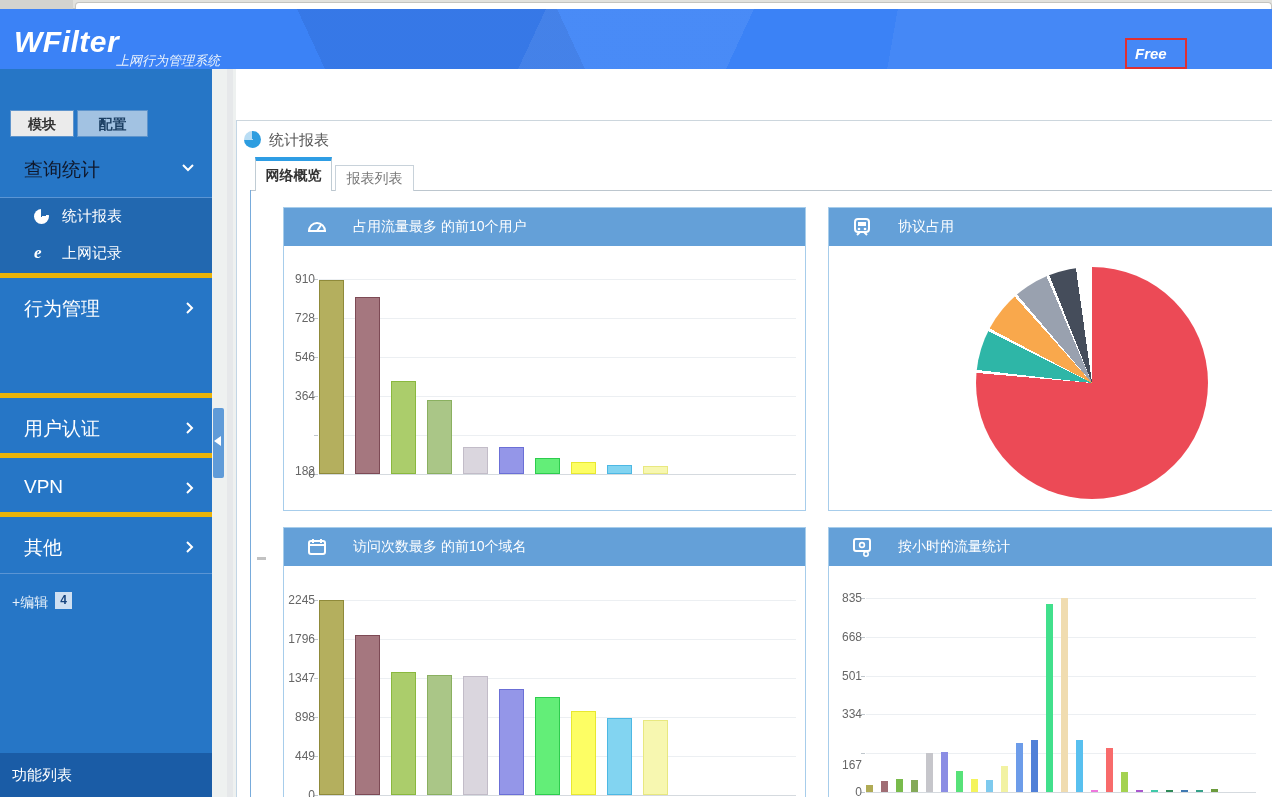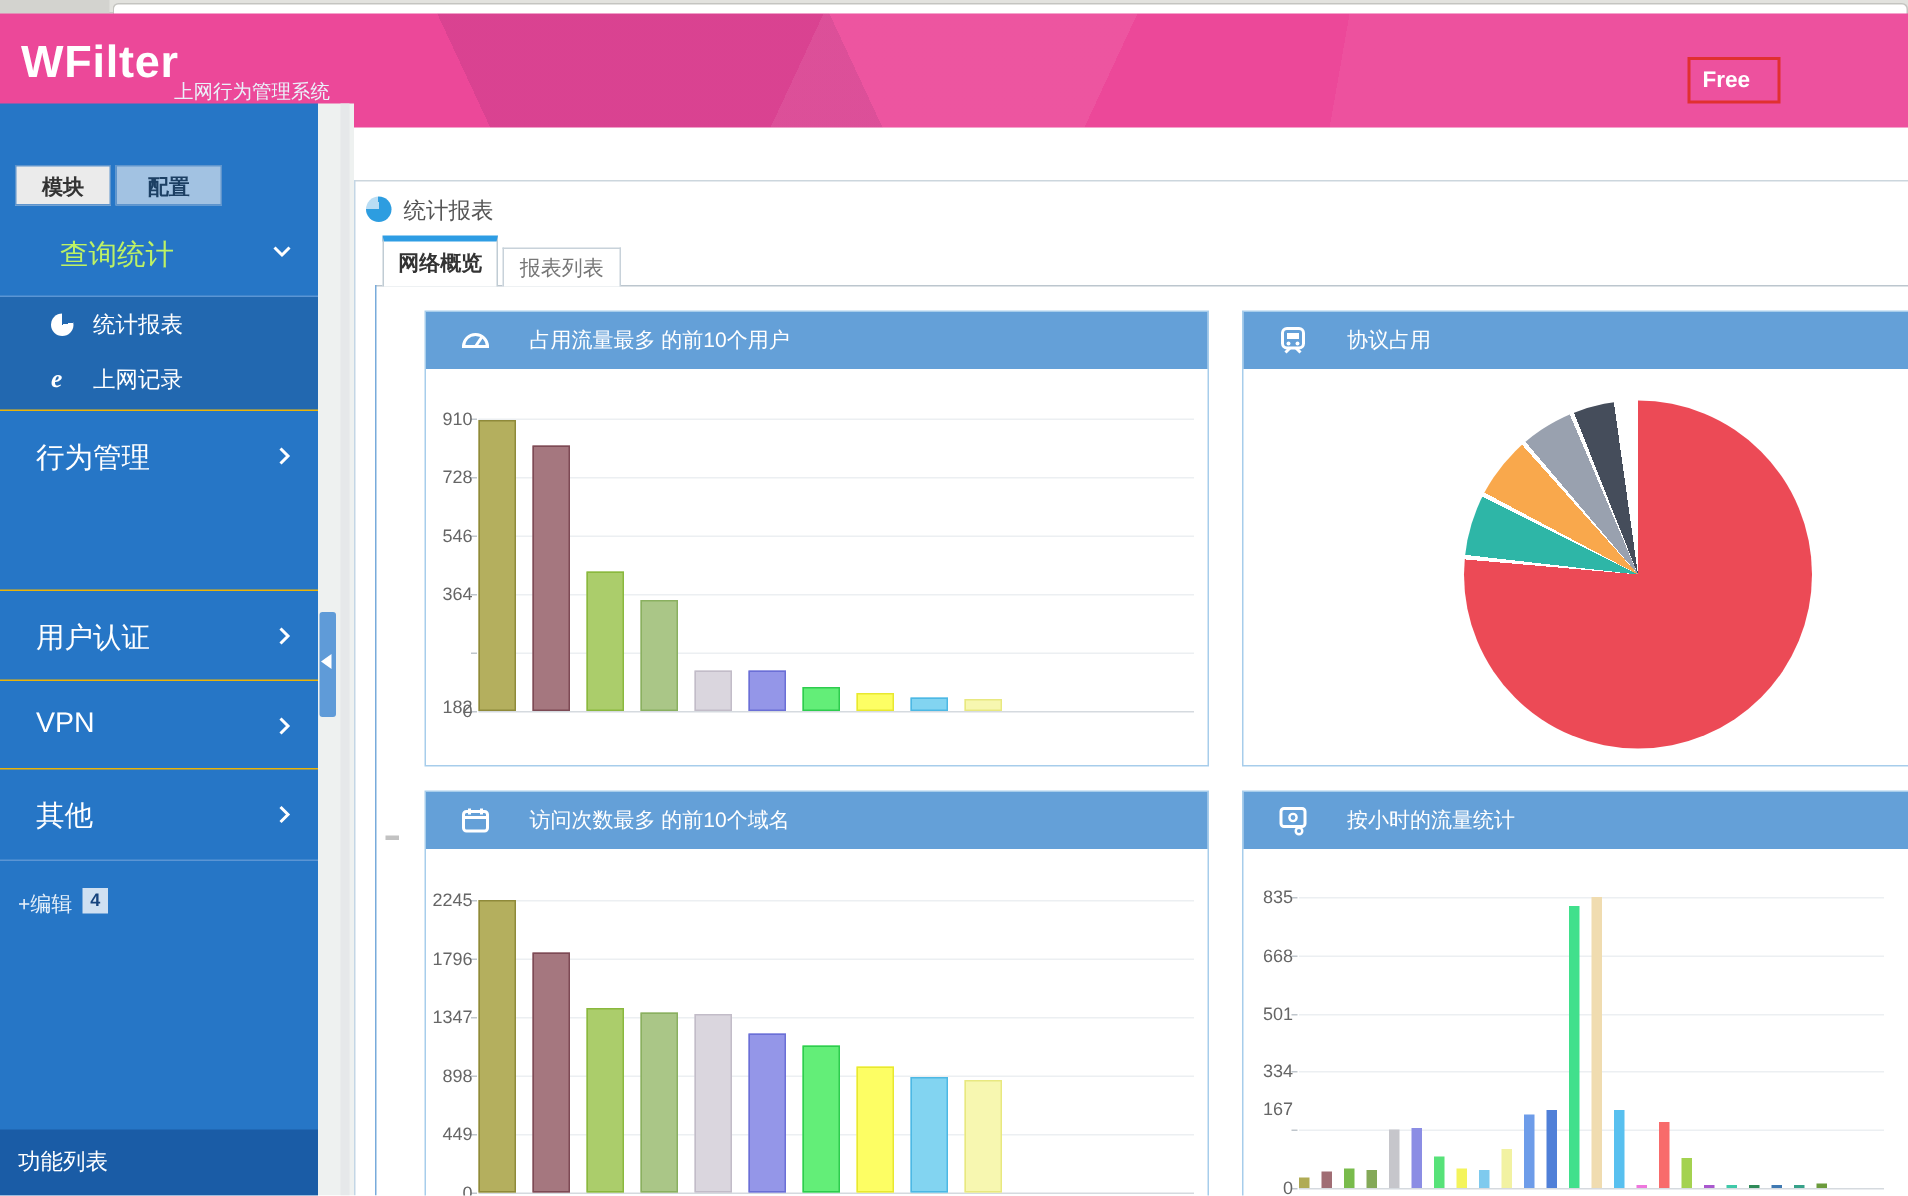--- a/index.html
+++ b/index.html
@@ -12,7 +12,7 @@
   .addr-stub { position:absolute; left:75px; top:2px; right:0; height:8px; background:#fff; border:1px solid #c4c4c0; border-bottom:none; border-radius:4px 4px 0 0; }
 
   
-  .banner { position:absolute; left:0; top:9px; width:1272px; height:76px; background:#ec4899; overflow:hidden; }
+  .banner { position:absolute; left:0; top:9px; width:1272px; height:60px; background:#3b82f6; overflow:hidden;font-style:italic; }
   .banner .texture { position:absolute; inset:0;
     background:
       linear-gradient(115deg, transparent 42%, rgba(255,255,255,0.07) 42%, rgba(255,255,255,0.07) 58%, transparent 58%),

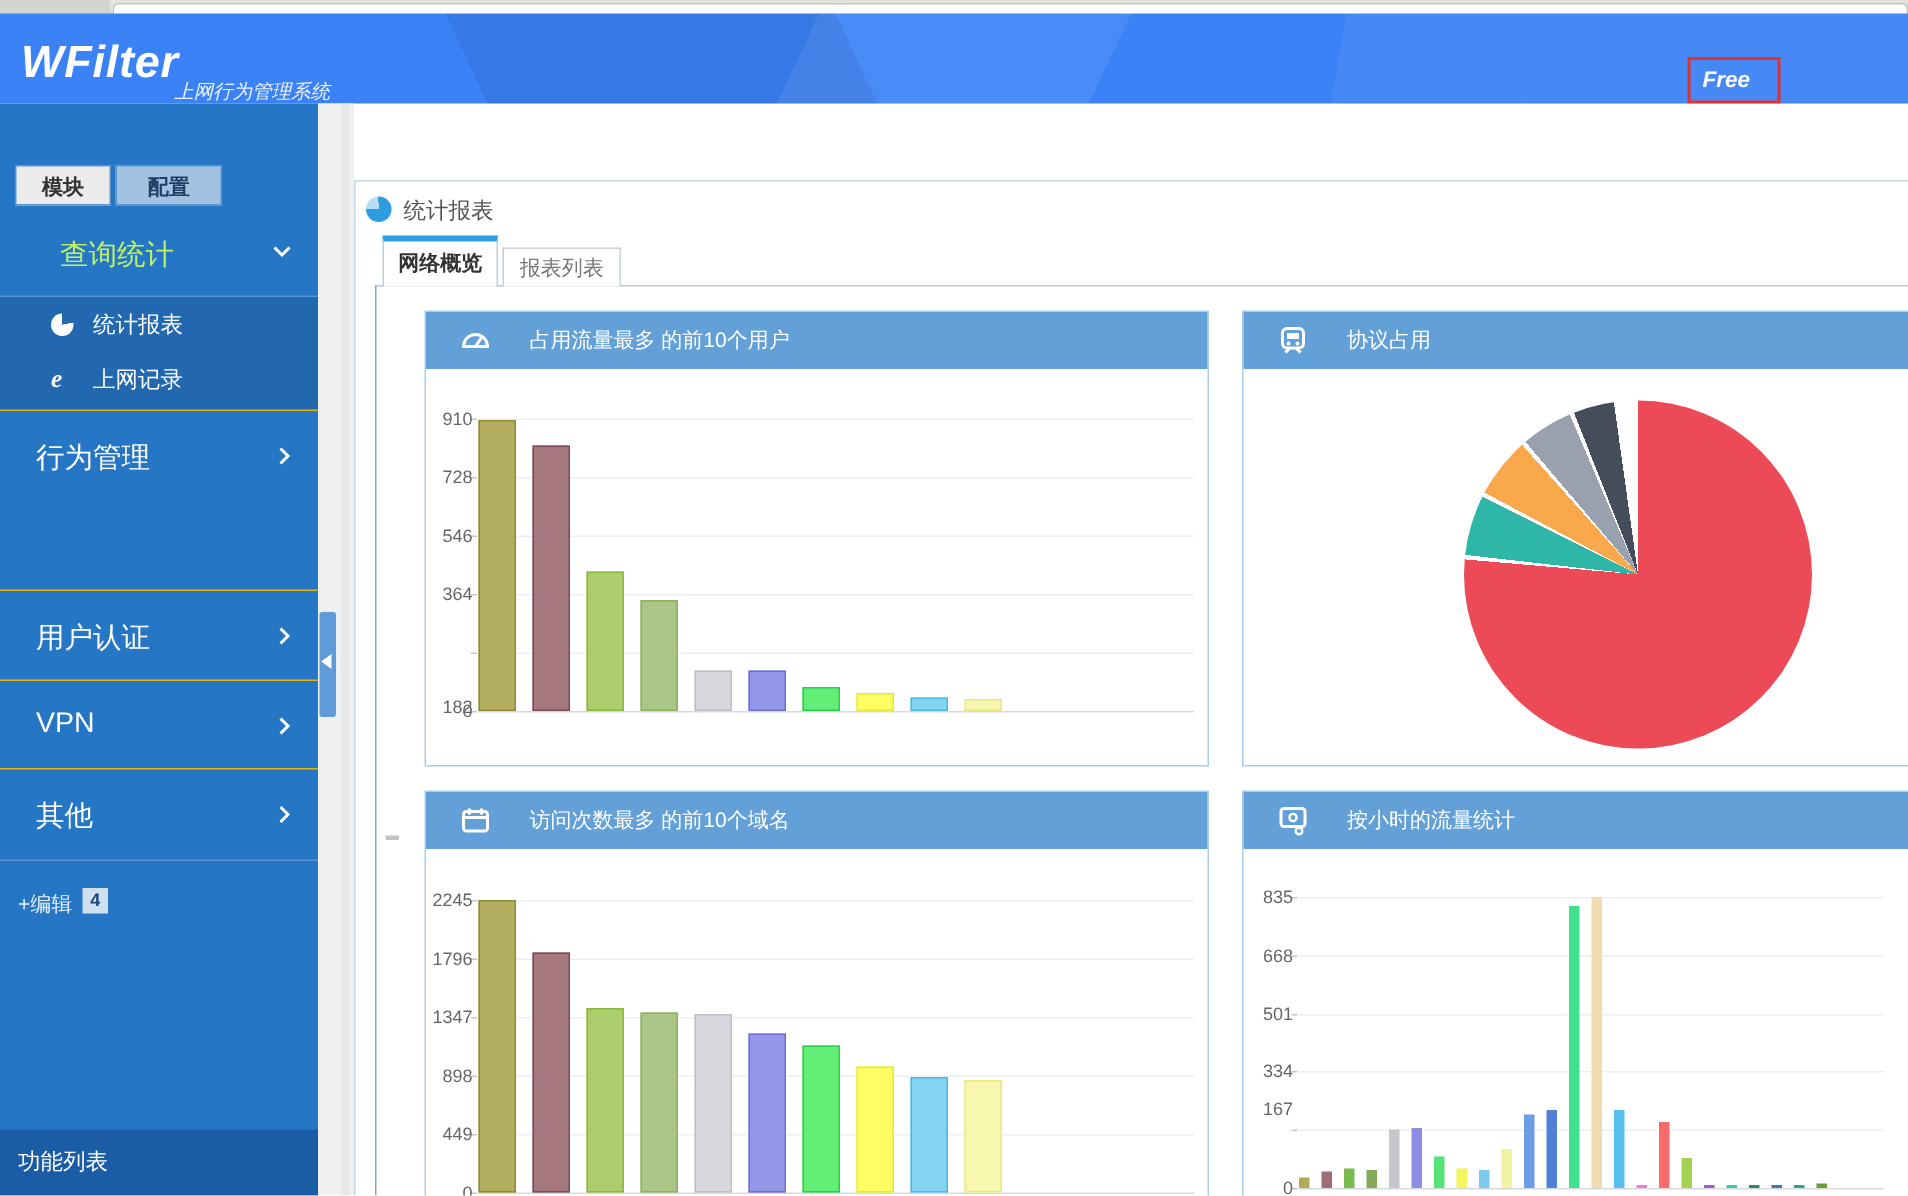--- a/index.html
+++ b/index.html
@@ -30,7 +30,7 @@
   .side-tab.t0 { left:10px; top:41px; width:64px; background:#ebebeb; color:#333; }
   .side-tab.t1 { left:77px; top:41px; width:71px; background:#a2c2e2; color:#1c3f63; }
   .menu-head { position:absolute; left:0; top:71px; width:212px; height:58px; border-bottom:1px solid #5b95d4; }
-  .menu-head .lbl { position:absolute; left:40px; top:17px; color:#bef264; font-size:19px; }
+  .menu-head .lbl { position:absolute; left:24px; top:17px; color:#0f172a; font-size:19px; }
   .chev { position:absolute; right:18px; }
   .chev svg { display:block; }
   .submenu { position:absolute; left:0; top:129px; width:212px; height:75px; background:#2268b0; }

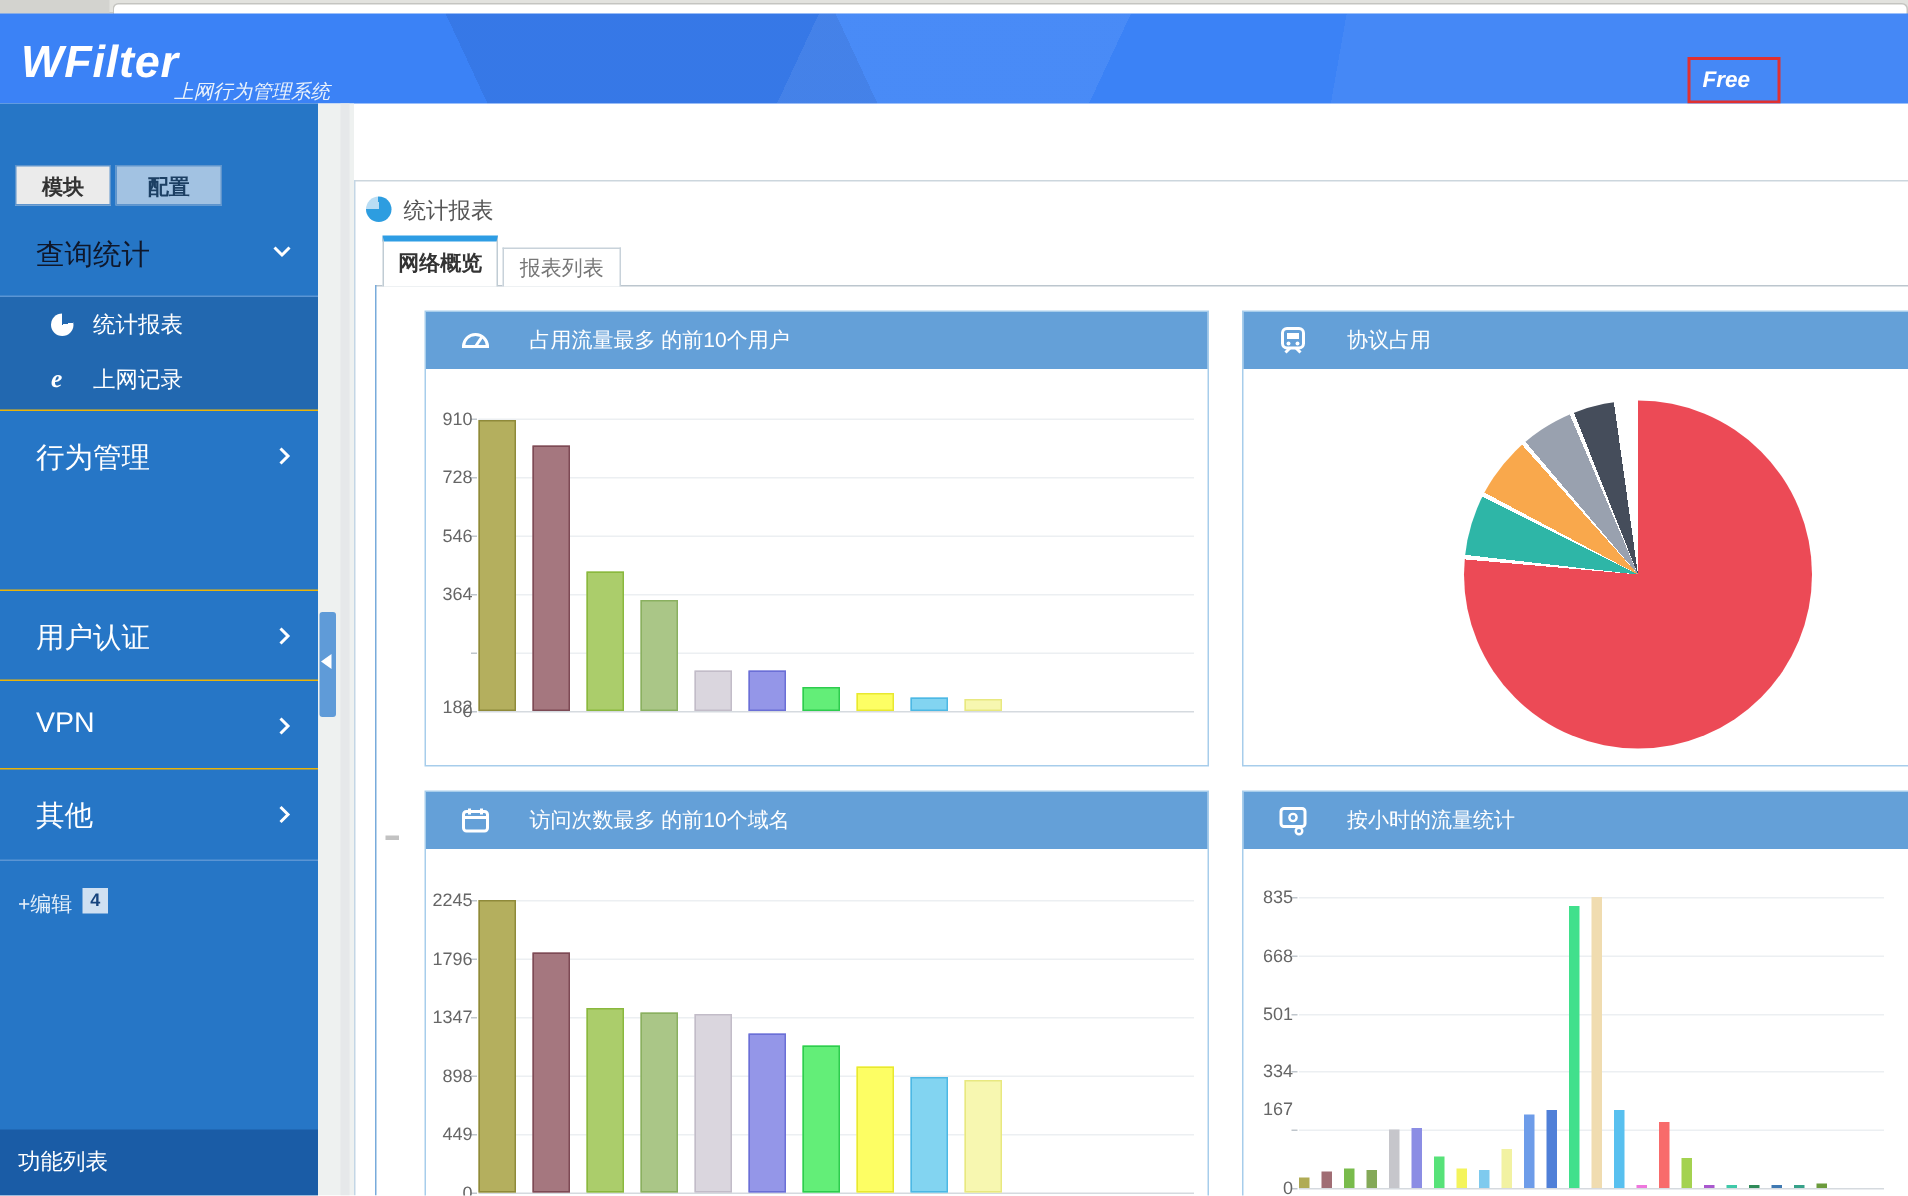--- a/index.html
+++ b/index.html
@@ -39,7 +39,7 @@
   .pie-ico { position:absolute; left:34px; top:11px; width:15px; height:15px; border-radius:50%;
     background:conic-gradient(from 0deg, #2268b0 0deg 78deg, #ffffff 78deg 360deg); }
   .ie-ico { position:absolute; left:34px; top:8px; width:18px; height:18px; color:#fff; font-size:17px; font-style:italic; font-weight:bold; font-family:"Liberation Serif","DejaVu Serif",serif; }
-  .menu-item { position:absolute; left:0; width:212px; height:60px; border-top:1px solid #eab308; cursor:pointer; }
+  .menu-item { position:absolute; left:0; width:212px; height:60px; border-top:5px solid #eab308; cursor:pointer; }
   .menu-item .lbl { position:absolute; left:24px; top:18px; color:#fff; font-size:19px; }
   .edit-row { position:absolute; left:0; top:504px; width:212px; height:56px; border-top:1px solid #5b95d4; }
   .edit-link { position:absolute; left:12px; top:20px; color:#e8f1fa; font-size:14px; cursor:pointer; }

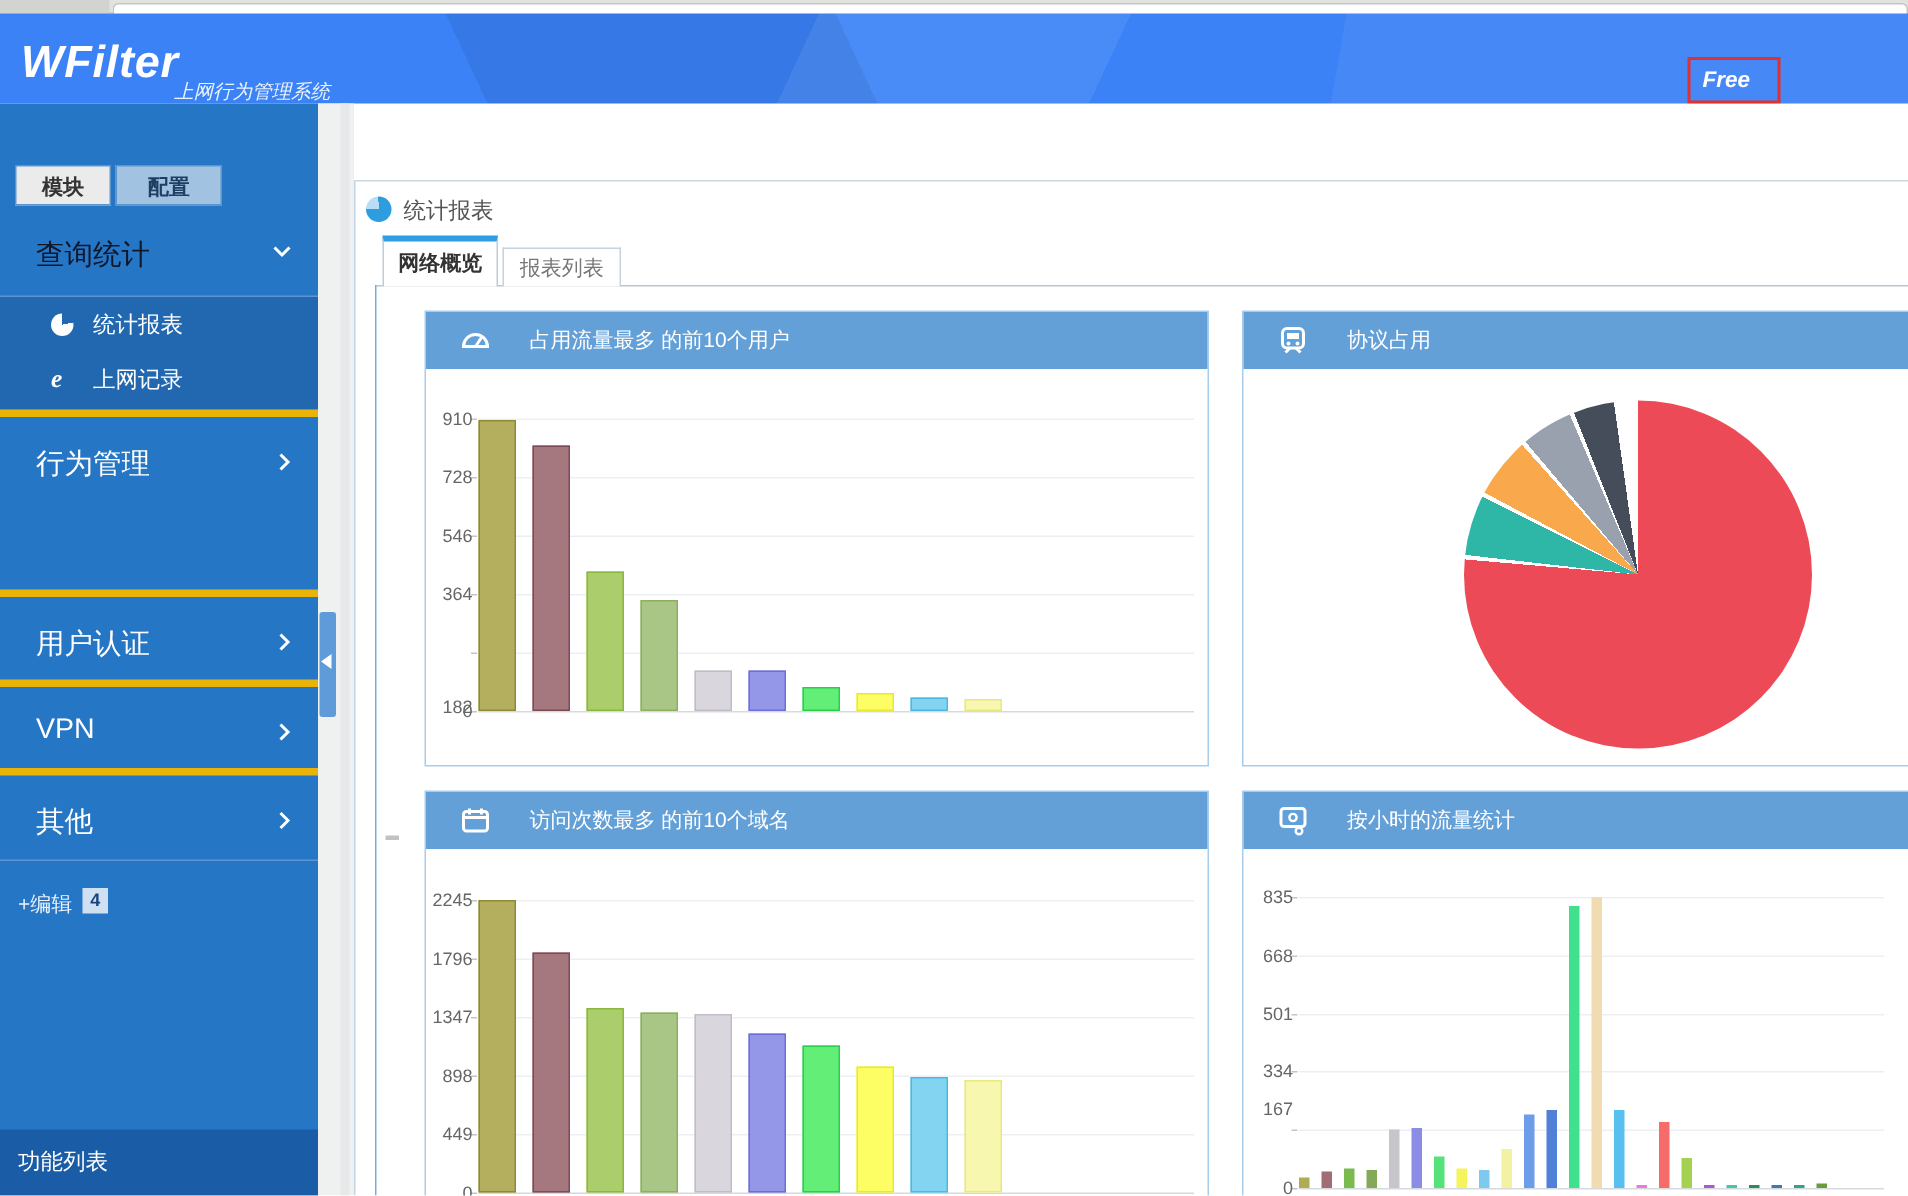--- a/index.html
+++ b/index.html
@@ -311,7 +311,7 @@
         <div class="ticklabel" style="top: 187px;">0</div>
         <div class="gridline" style="top: 155px;"></div>
         <div class="tickmark" style="top: 155px;"></div>
-        <div class="ticklabel" style="top: 134px;">167</div>
+        <div class="ticklabel" style="top: 160px;">167</div>
         <div class="gridline" style="top: 116px;"></div>
         <div class="tickmark" style="top: 116px;"></div>
         <div class="ticklabel" style="top: 109px;">334</div>

